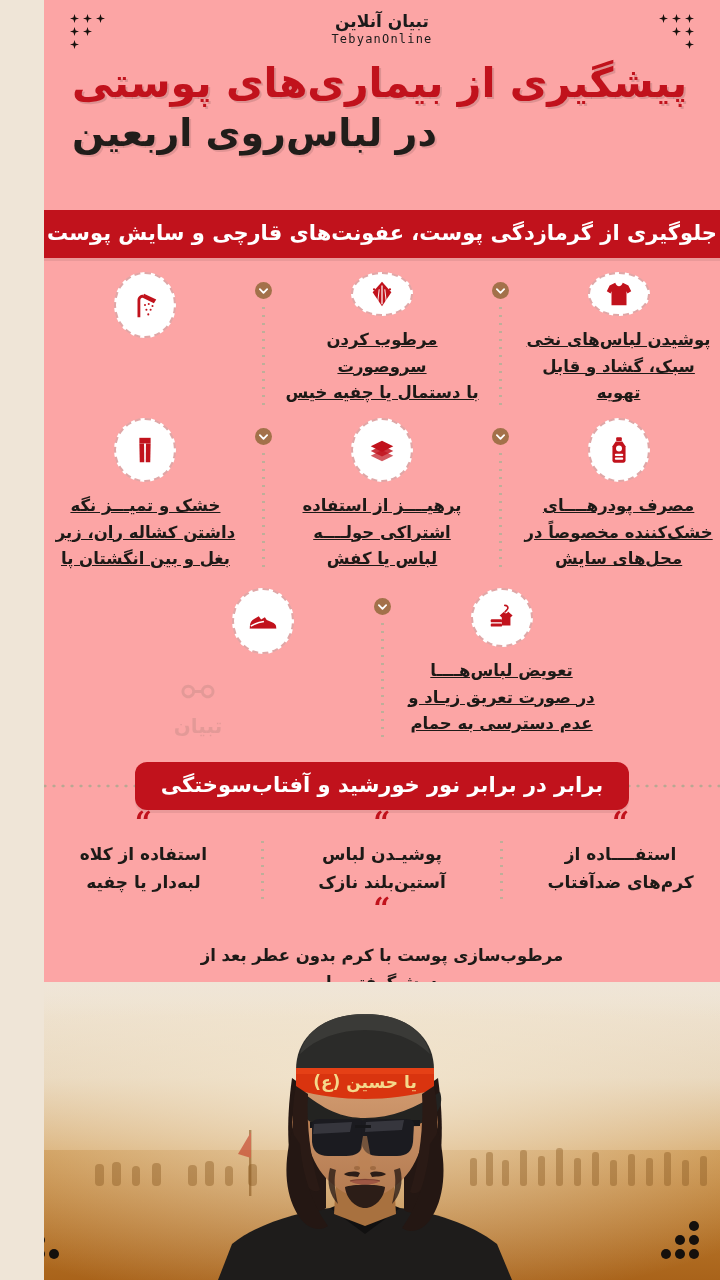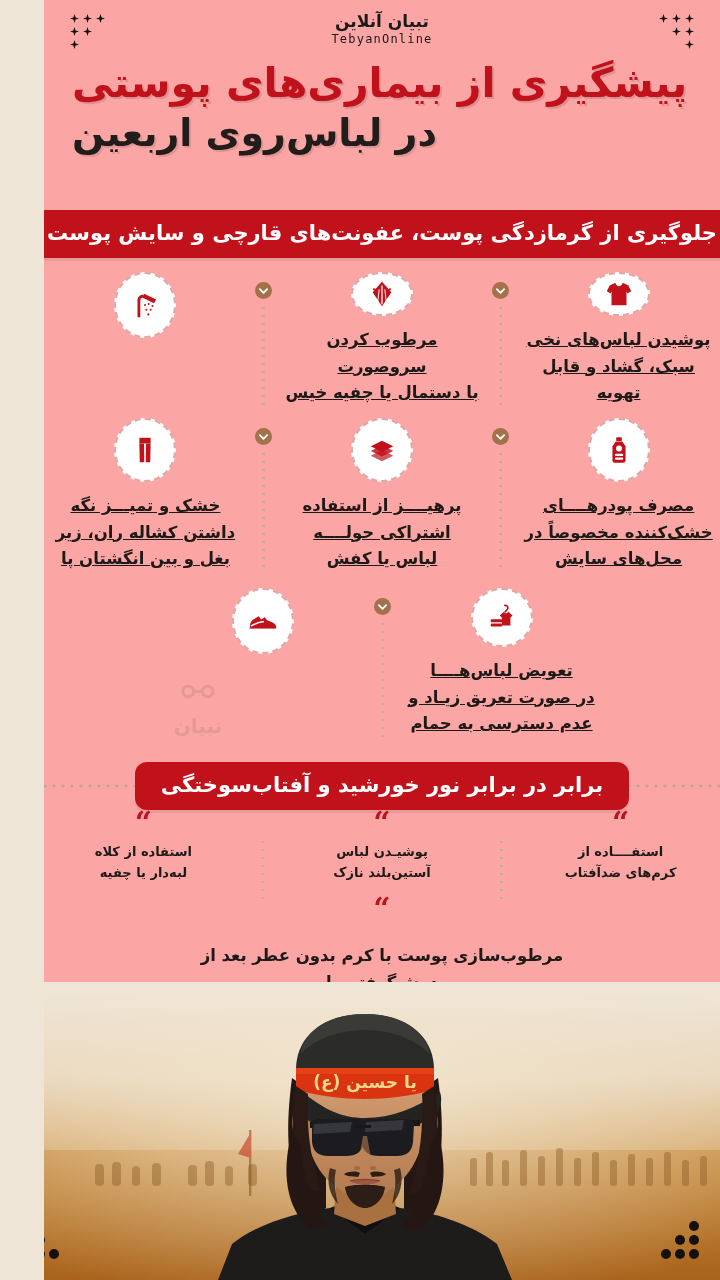--- a/index.html
+++ b/index.html
@@ -66,7 +66,7 @@
   .qcell{width:200px;display:flex;flex-direction:column;align-items:center;}
   .qmark{font-size:30px;font-weight:bold;color:#C1121C;line-height:.7;height:22px;
      font-family:"DejaVu Serif","Liberation Serif",serif;}
-  .qtext{margin-top:7px;font-size:13px;font-weight:bold;color:#1d1a17;
+  .qtext{margin-top:7px;font-size:17px;font-weight:bold;color:#1d1a17;
      line-height:1.62;text-align:center;}
   .qdivider{width:40px;display:flex;justify-content:center;padding-top:26px;}
   .qdivider .dline{width:3px;height:62px;

